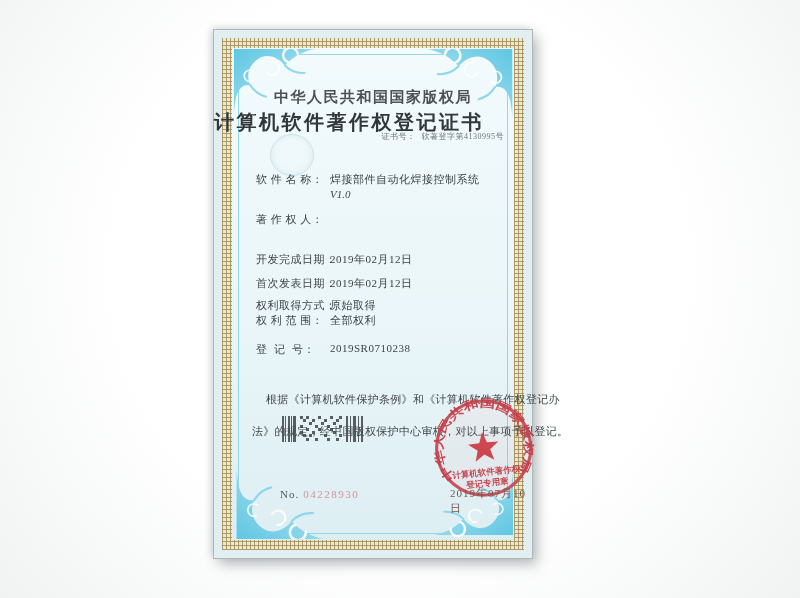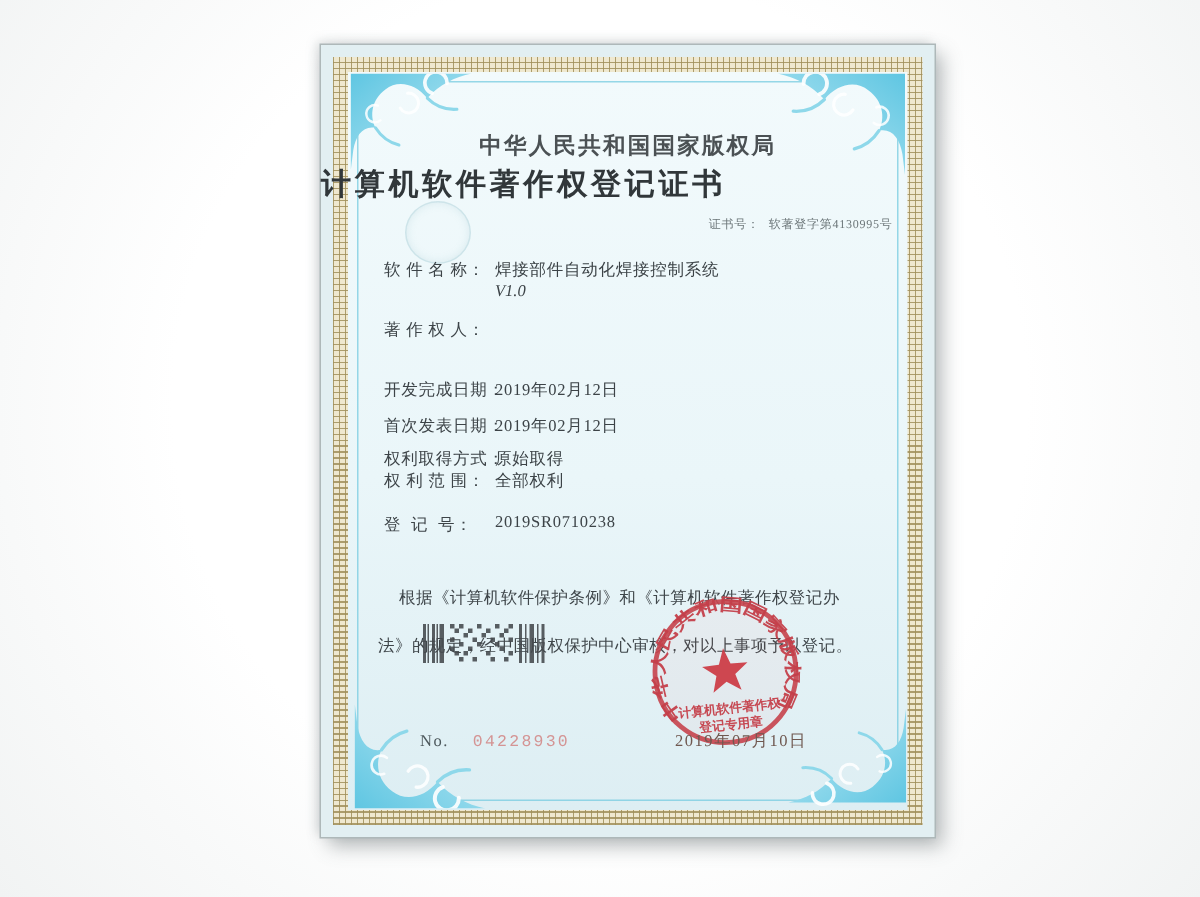--- a/index.html
+++ b/index.html
@@ -9,7 +9,7 @@
     font-family:"Liberation Serif","DejaVu Serif",serif;
   }
   .cert{
-    position:absolute;left:214px;top:30px;width:409px;height:528px;
+    position:absolute;left:214px;top:30px;width:318px;height:528px;
     background:#e2eff2;
     box-shadow:0 0 0 1px #aeb8b9, 5px 6px 12px rgba(90,100,102,.45), -3px -2px 7px rgba(120,130,132,.28);
   }

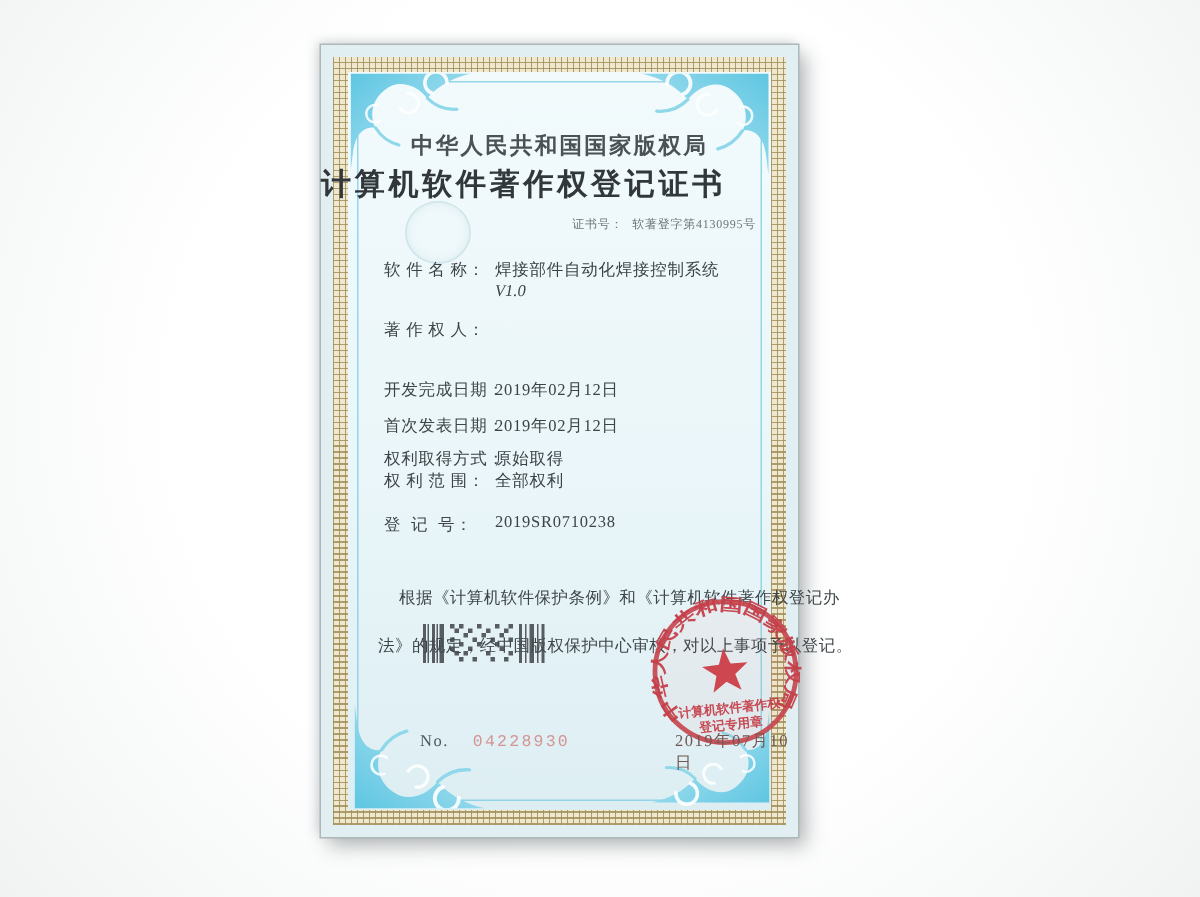--- a/index.html
+++ b/index.html
@@ -33,7 +33,7 @@
     letter-spacing:1.5px;color:#4b5154;}
   .title{top:79px;left:0;right:0;text-align:left;font-size:20px;font-weight:700;
     letter-spacing:2.5px;color:#31373a;}
-  .certno{top:114px;right:28px;font-size:8px;color:#6b7578;letter-spacing:.5px;}
+  .certno{top:101px;right:28px;font-size:8px;color:#6b7578;letter-spacing:.5px;}
   .certno .cnv{margin-left:6px;}
   .emboss{left:56px;top:104px;width:42px;height:40px;border-radius:50%;
     border:1px solid rgba(150,195,205,.38);

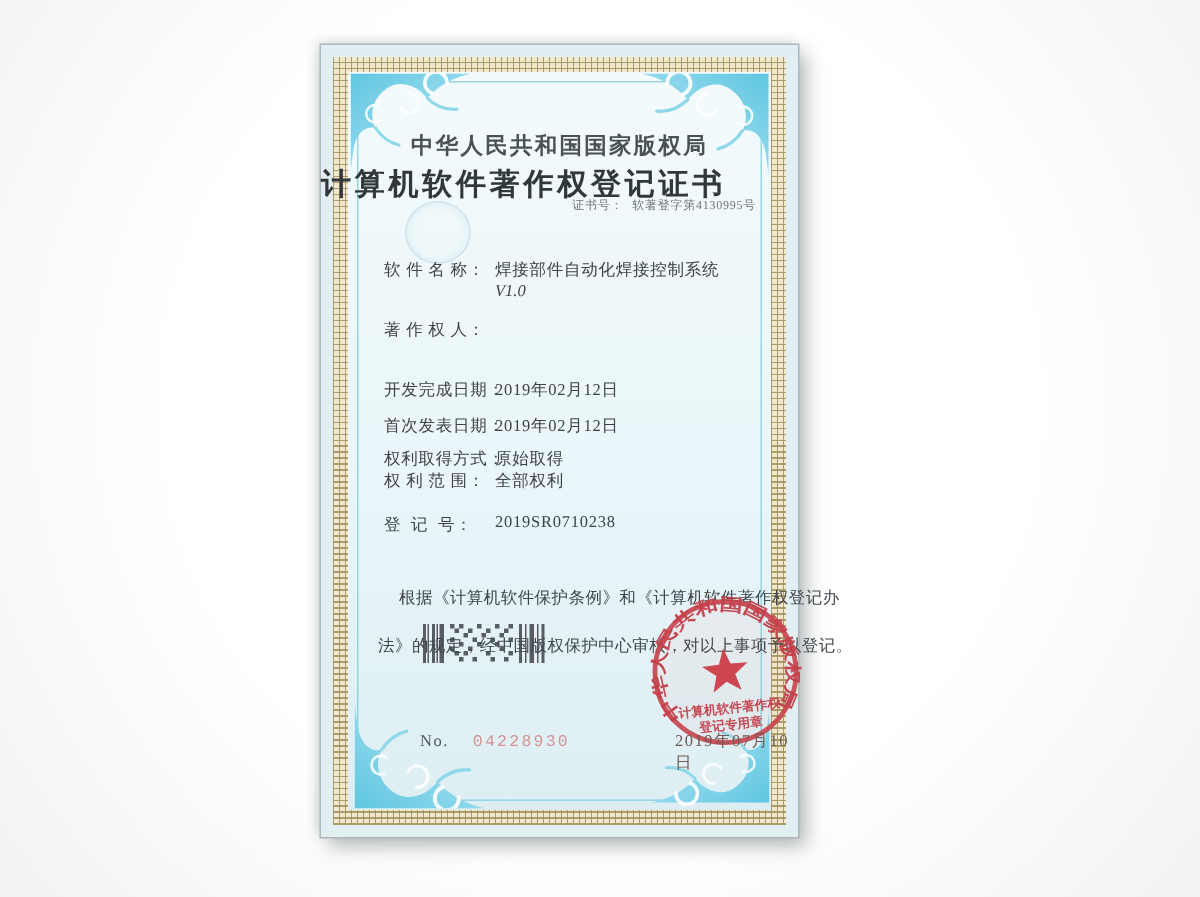--- a/index.html
+++ b/index.html
@@ -47,7 +47,7 @@
     text-indent:14px;color:#3f464a;letter-spacing:.3px;}
   .barcode{left:68px;top:385px;width:84px;height:30px;}
   .serial{left:66px;top:458px;font-size:11px;color:#4d585c;letter-spacing:1px;}
-  .serial .num{color:#d49494;margin-left:16px;letter-spacing:1.5px;font-family:Liberation Mono, monospace;}
+  .serial .num{color:#d49494;margin-left:4px;letter-spacing:1.5px;}
   .issue-date{left:236px;top:456px;font-size:11px;color:#6f5850;letter-spacing:1px;}
   .seal{left:215px;top:366px;width:110px;height:110px;transform:rotate(-6deg);}
   .fl{position:absolute;}

